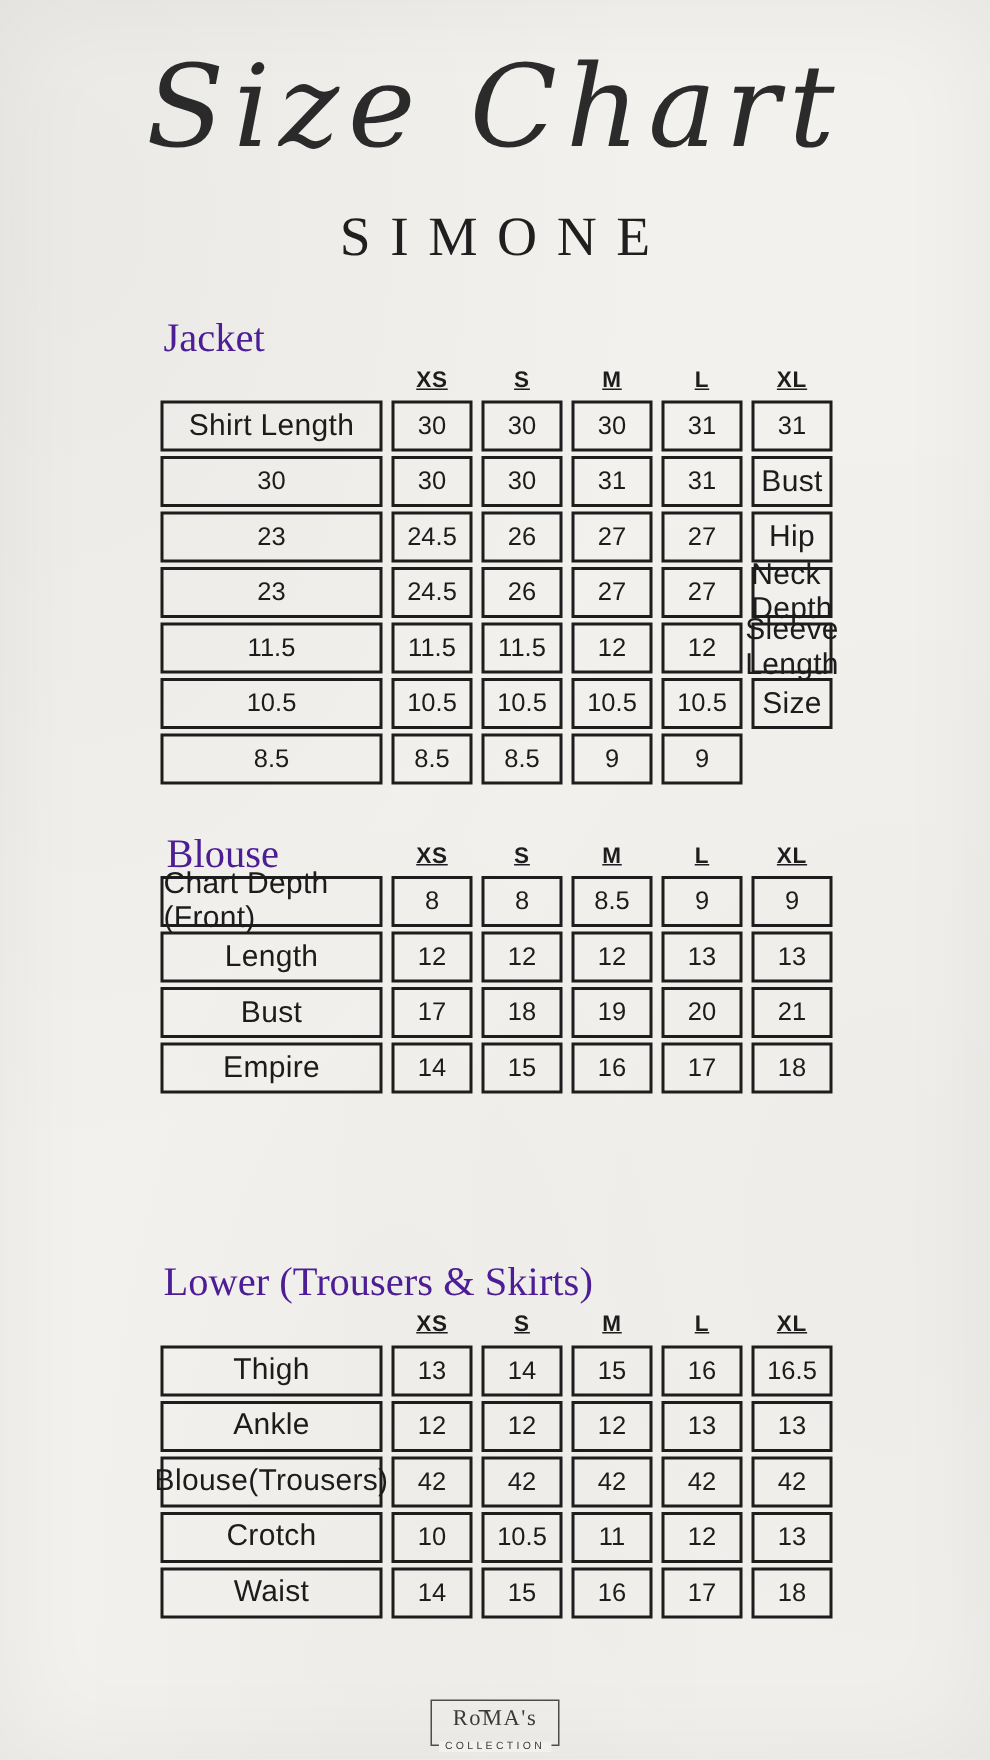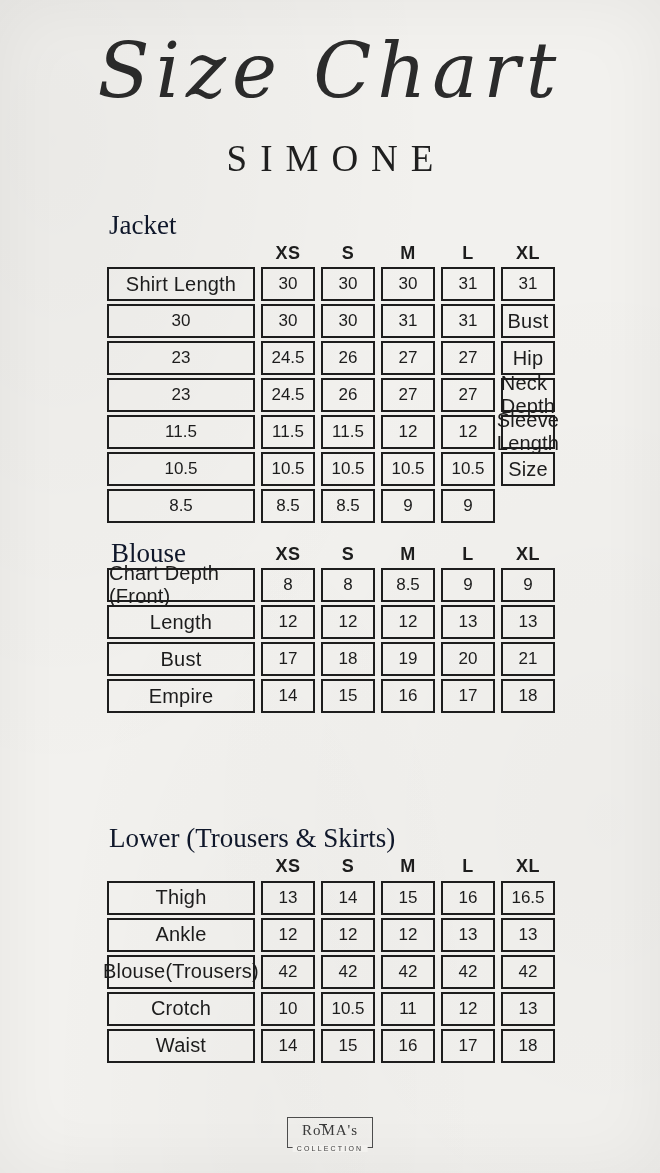--- a/index.html
+++ b/index.html
@@ -51,7 +51,7 @@
     font-weight: 400;
     font-size: 27px;
     line-height: 1.1;
-    color: #0f172a;
+    color: #4c1d95;
     margin: 0 0 2px 2px;
     white-space: nowrap;
   }

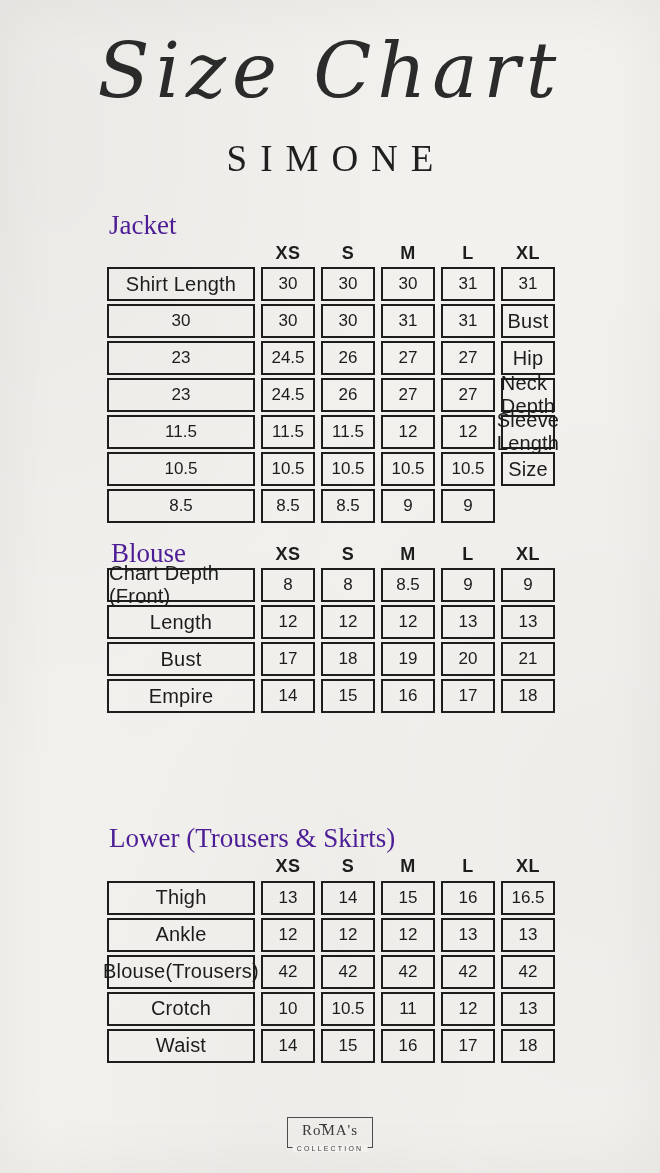--- a/index.html
+++ b/index.html
@@ -75,10 +75,11 @@
   .hcell {
     height: 22px;
     display: flex; align-items: center; justify-content: center;
-    font-size: 18px;
+    font-size: 15px;
     font-weight: bold;
     letter-spacing: 0.5px;
     color: #1d1d1d;
+    text-decoration: underline;
   }
   .cell {
     border: 2px solid #1d1d1d;

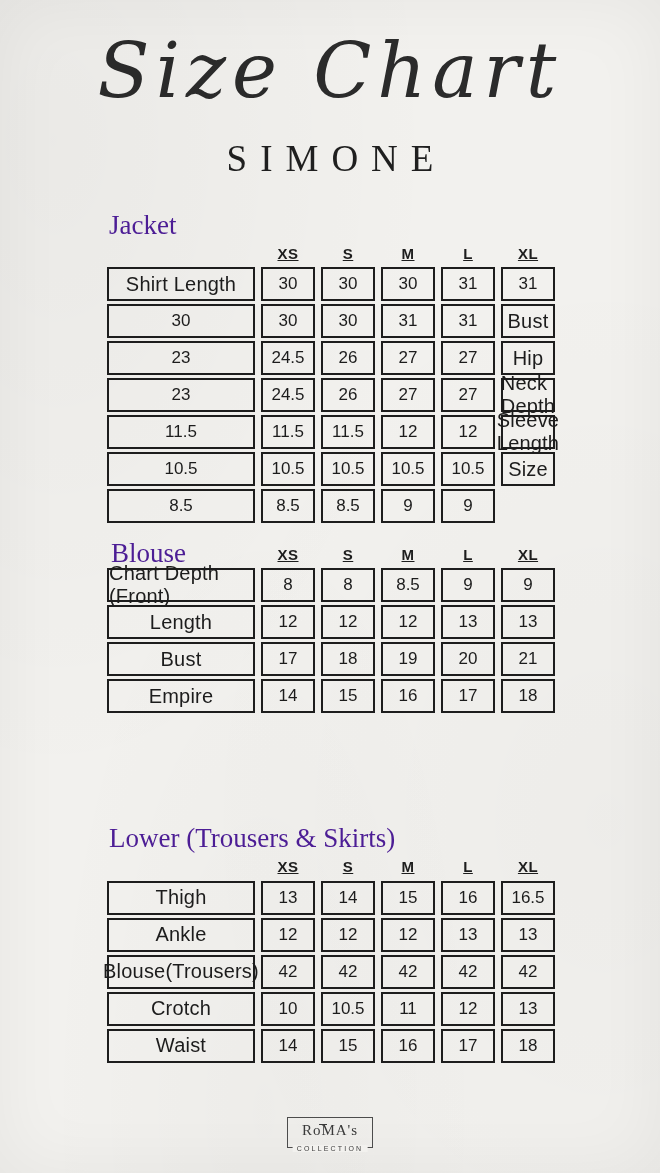--- a/index.html
+++ b/index.html
@@ -56,7 +56,7 @@
     white-space: nowrap;
   }
   #section-jacket { margin-top: 30px; }
-  #section-blouse { margin-top: 20px; }
+  #section-blouse { margin-top: 36px; }
   #section-lower  { margin-top: 111px; }
 
   

